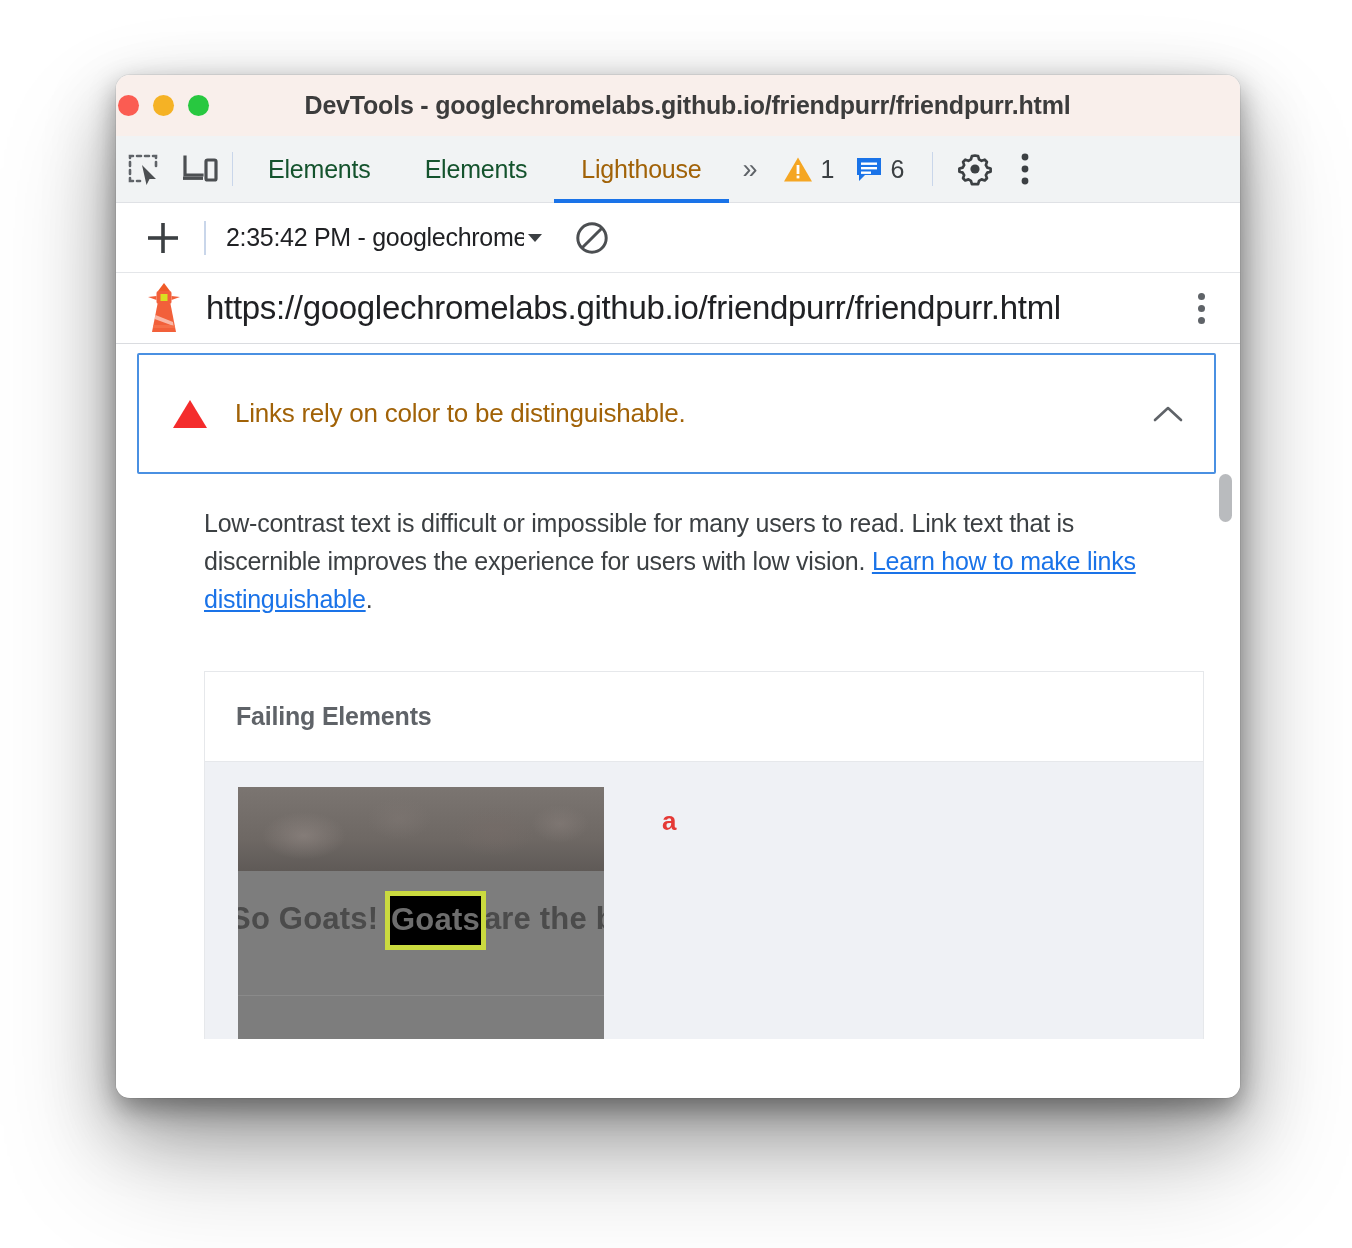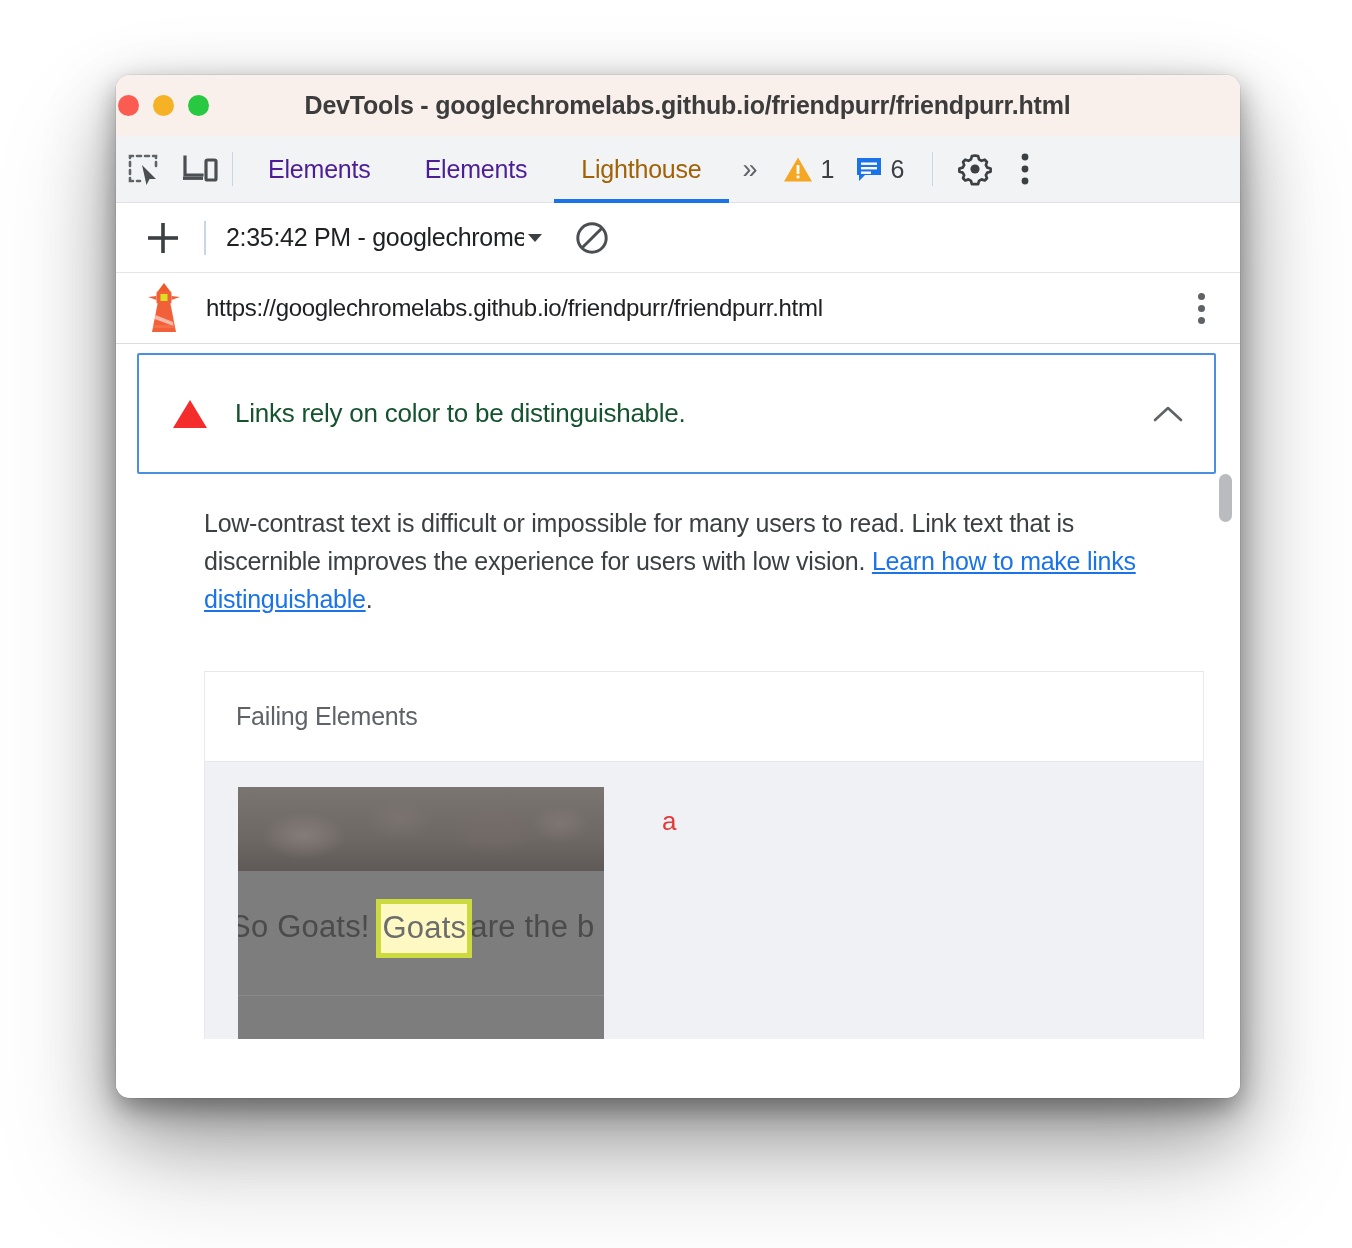--- a/index.html
+++ b/index.html
@@ -92,7 +92,7 @@
     display: flex; align-items: center; justify-content: center;
     padding: 0 27px;
     font-size: 25px;
-    color: #4c1d95;
+    color: #14532d;
     letter-spacing: -0.2px;
     position: relative;
     white-space: nowrap;

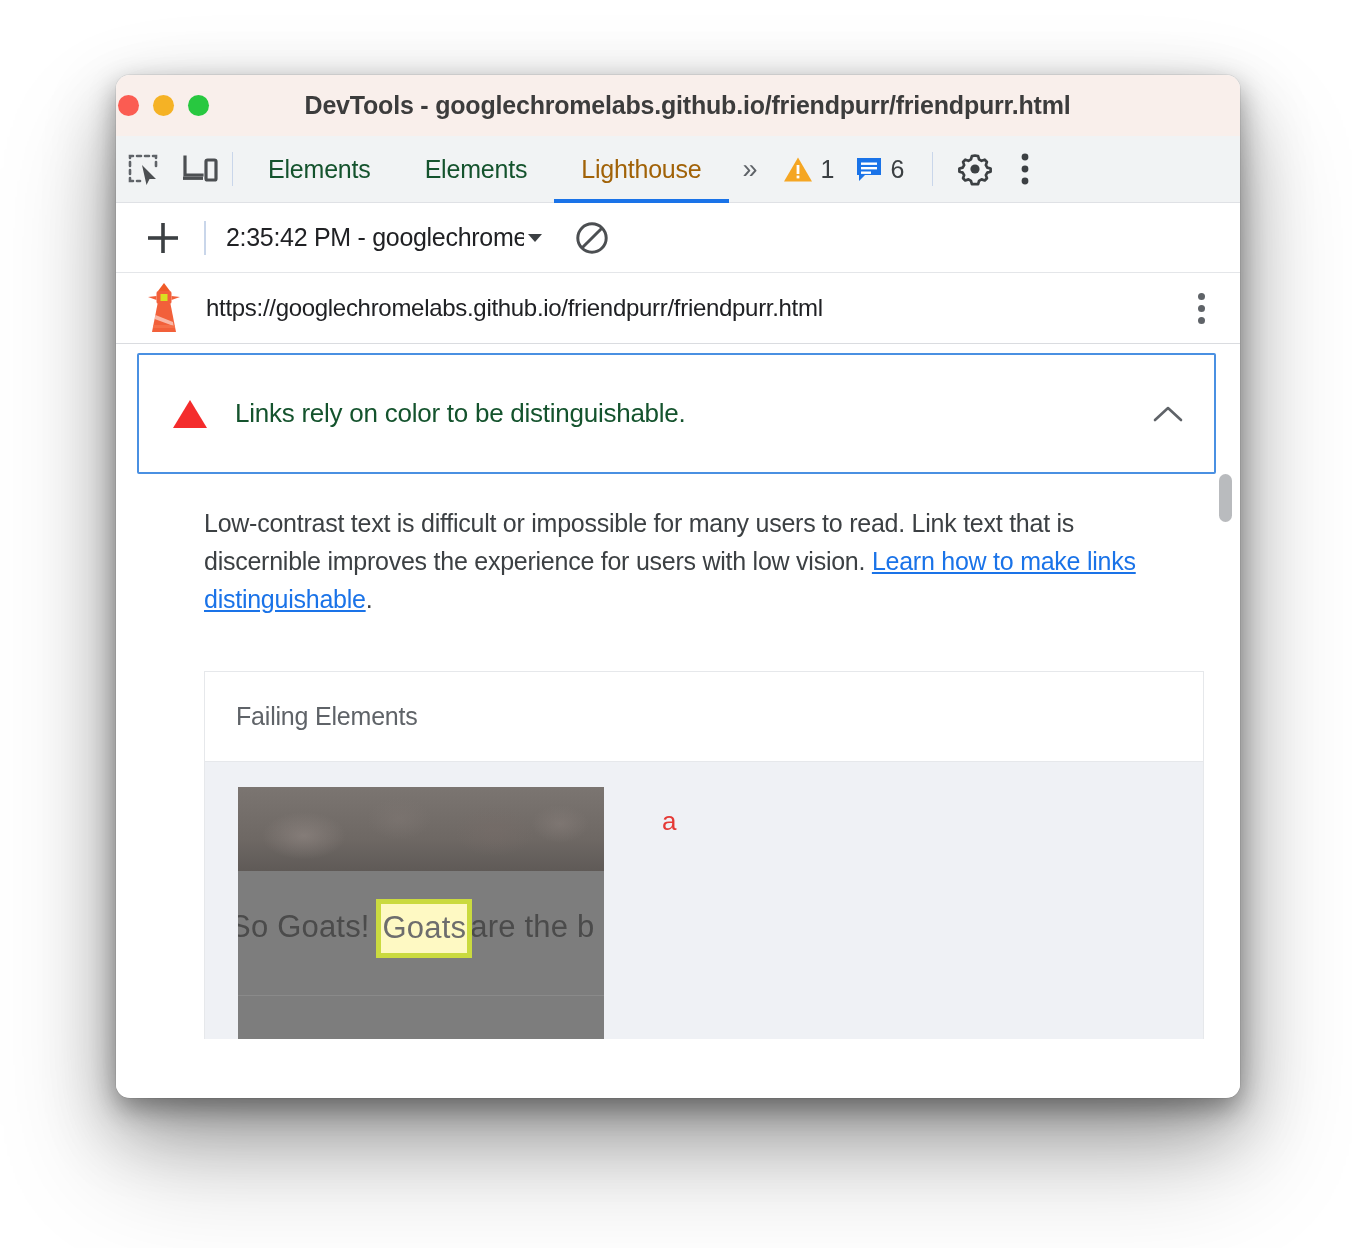--- a/index.html
+++ b/index.html
@@ -182,7 +182,7 @@
   }
   #lh-logo { width: 48px; height: 52px; flex: 0 0 auto; margin-right: 18px; }
   #report-url {
-    font-size: 24px;
+    font-size: 33px;
     color: #202124;
     letter-spacing: -0.3px;
     flex: 1 1 auto;

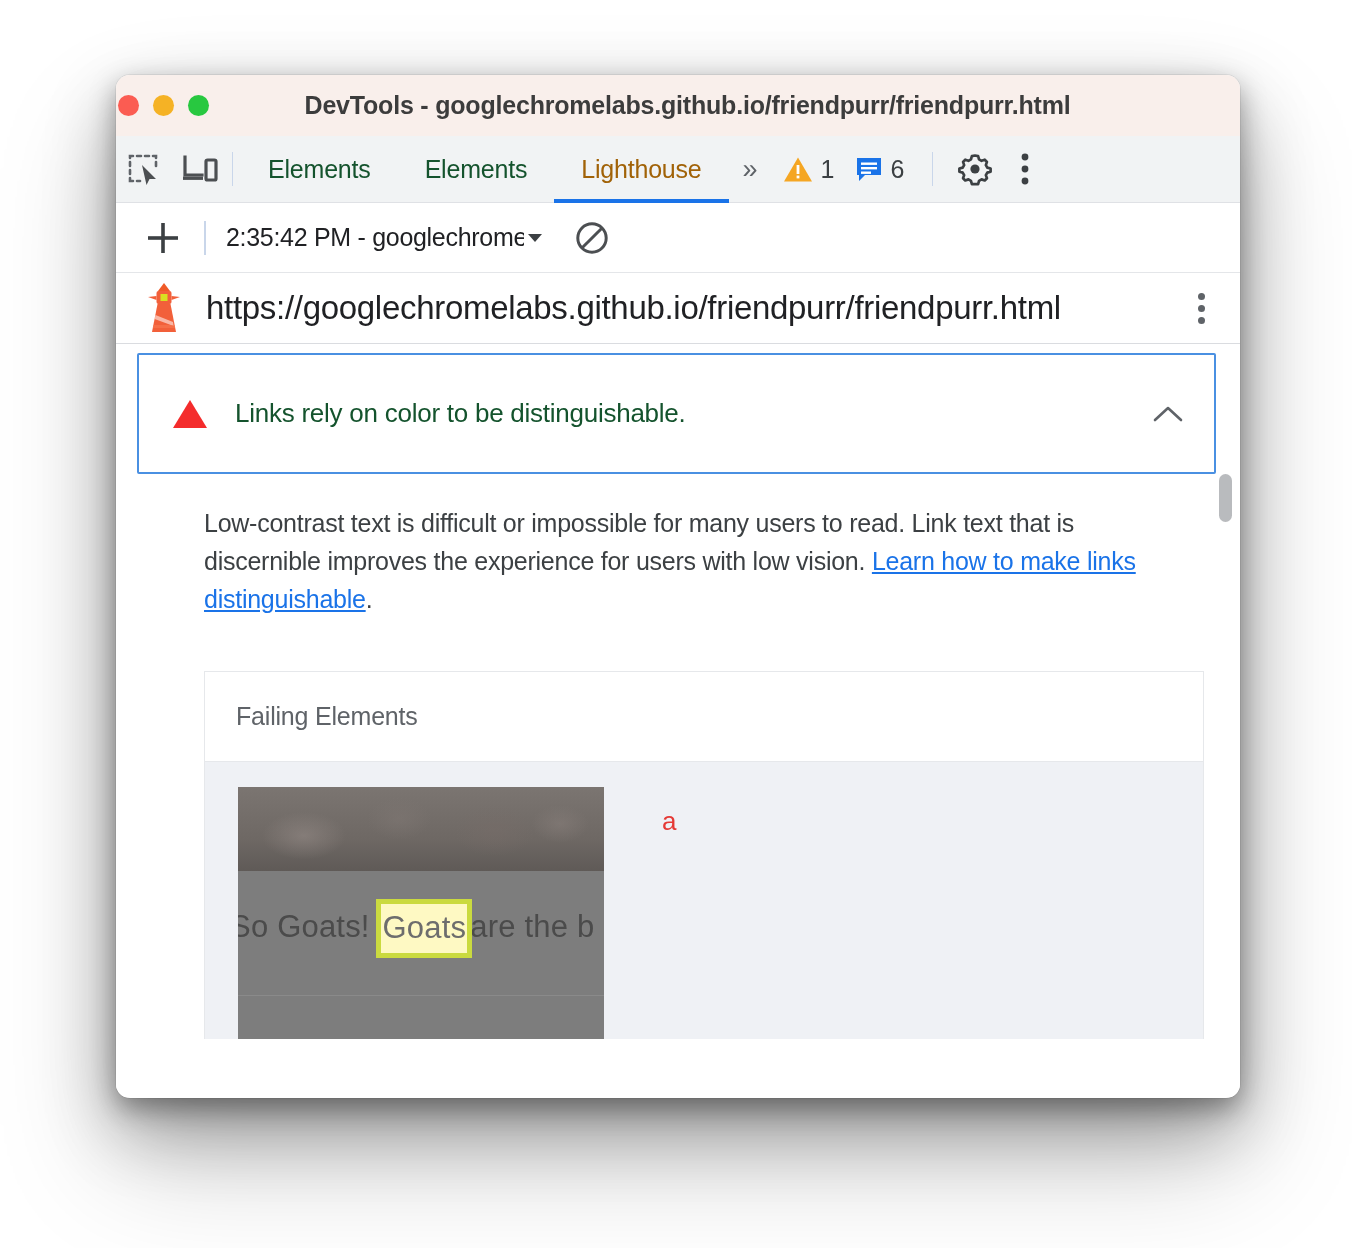--- a/index.html
+++ b/index.html
@@ -233,7 +233,7 @@
   }
   #audit-title {
     font-size: 26px;
-    color: #14532d;
+    color: #a16207;
     letter-spacing: -0.25px;
     flex: 1 1 auto;
   }

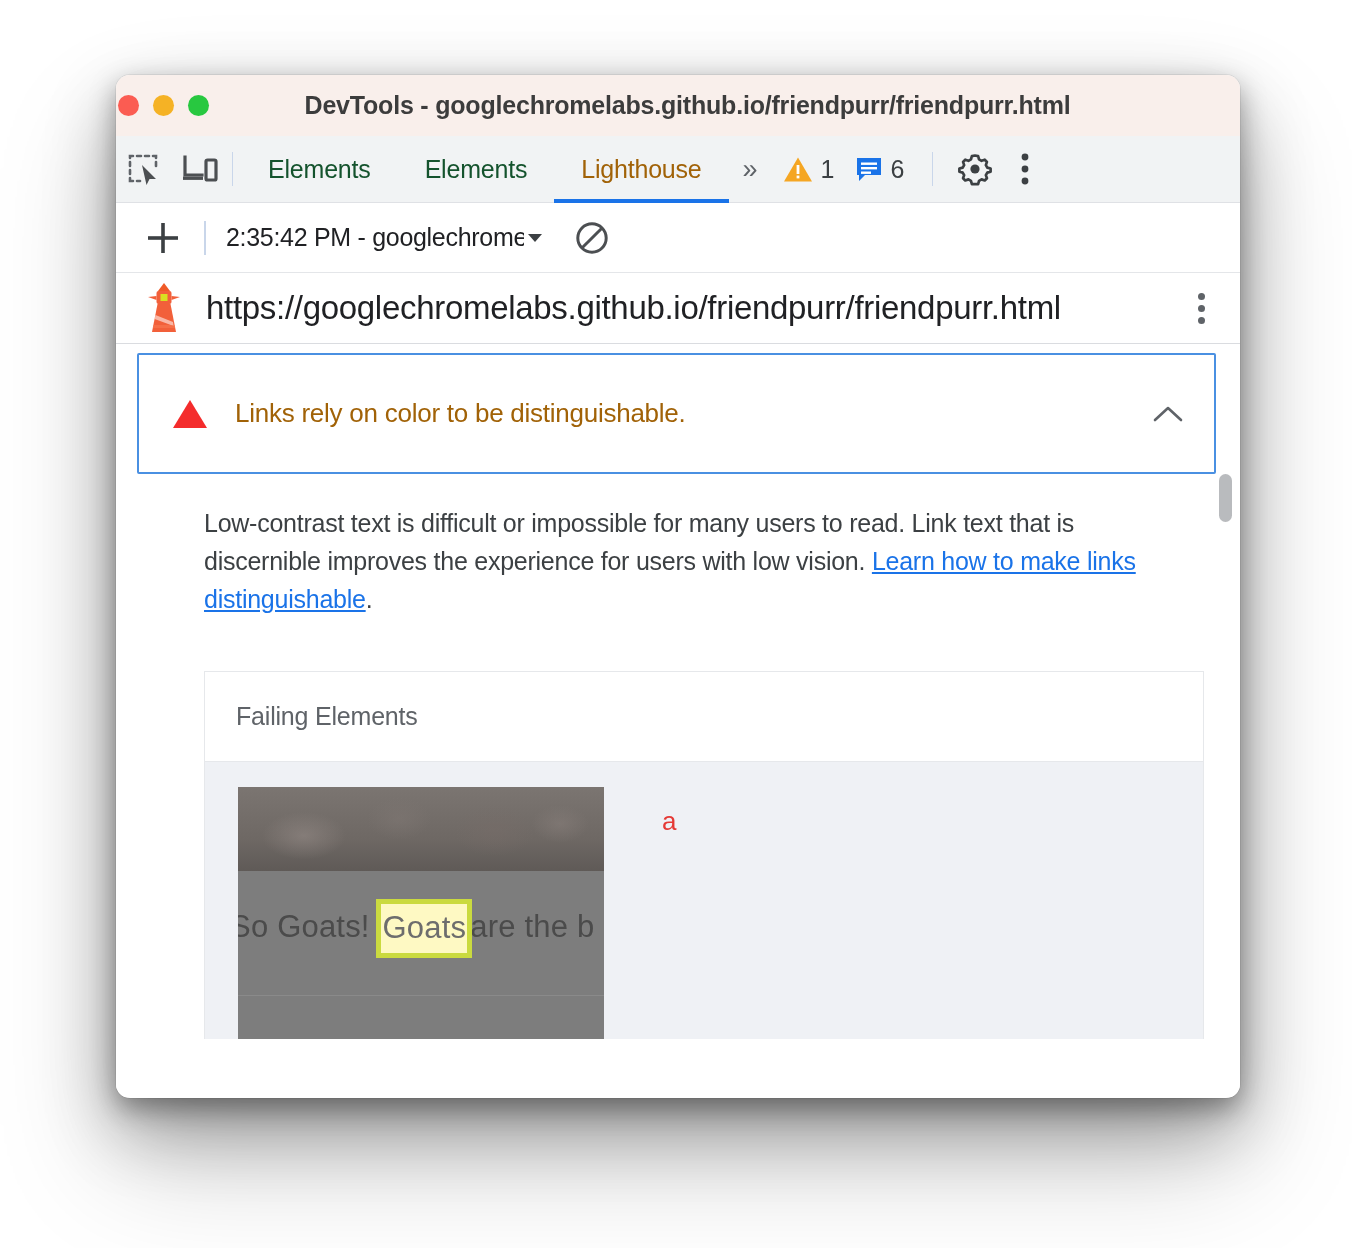--- a/index.html
+++ b/index.html
@@ -264,6 +264,7 @@
     border-bottom: none;
     background: #ffffff;
     overflow: hidden;
+    font-weight: bold;
   }
   #failing-head {
     height: 90px;

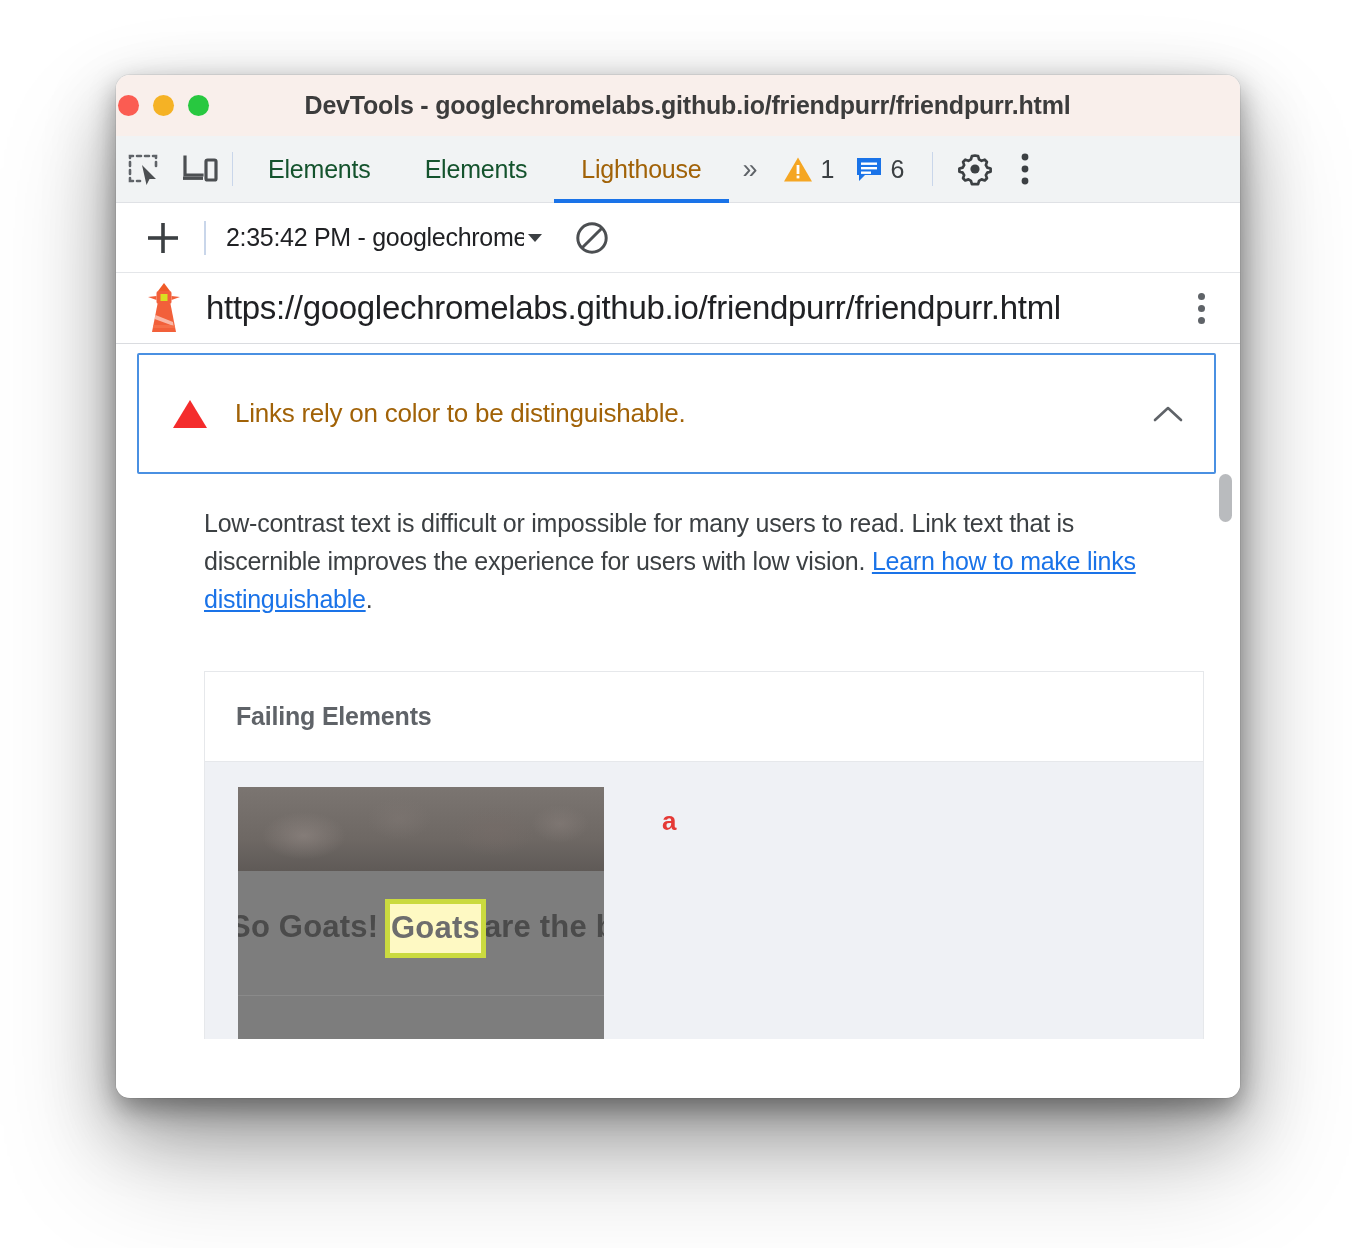--- a/index.html
+++ b/index.html
@@ -329,11 +329,11 @@
   }
   #thumb-highlight {
     display: inline-block;
-    background: #fef9c3;
+    background: #000000;
     outline: 5px solid #cada3f;
     color: #6d6d6d;
     padding: 6px 1px 7px 1px;
-    margin: 12px 3px;
+    margin: 4px 3px;
     position: relative;
     top: 1px;
   }

